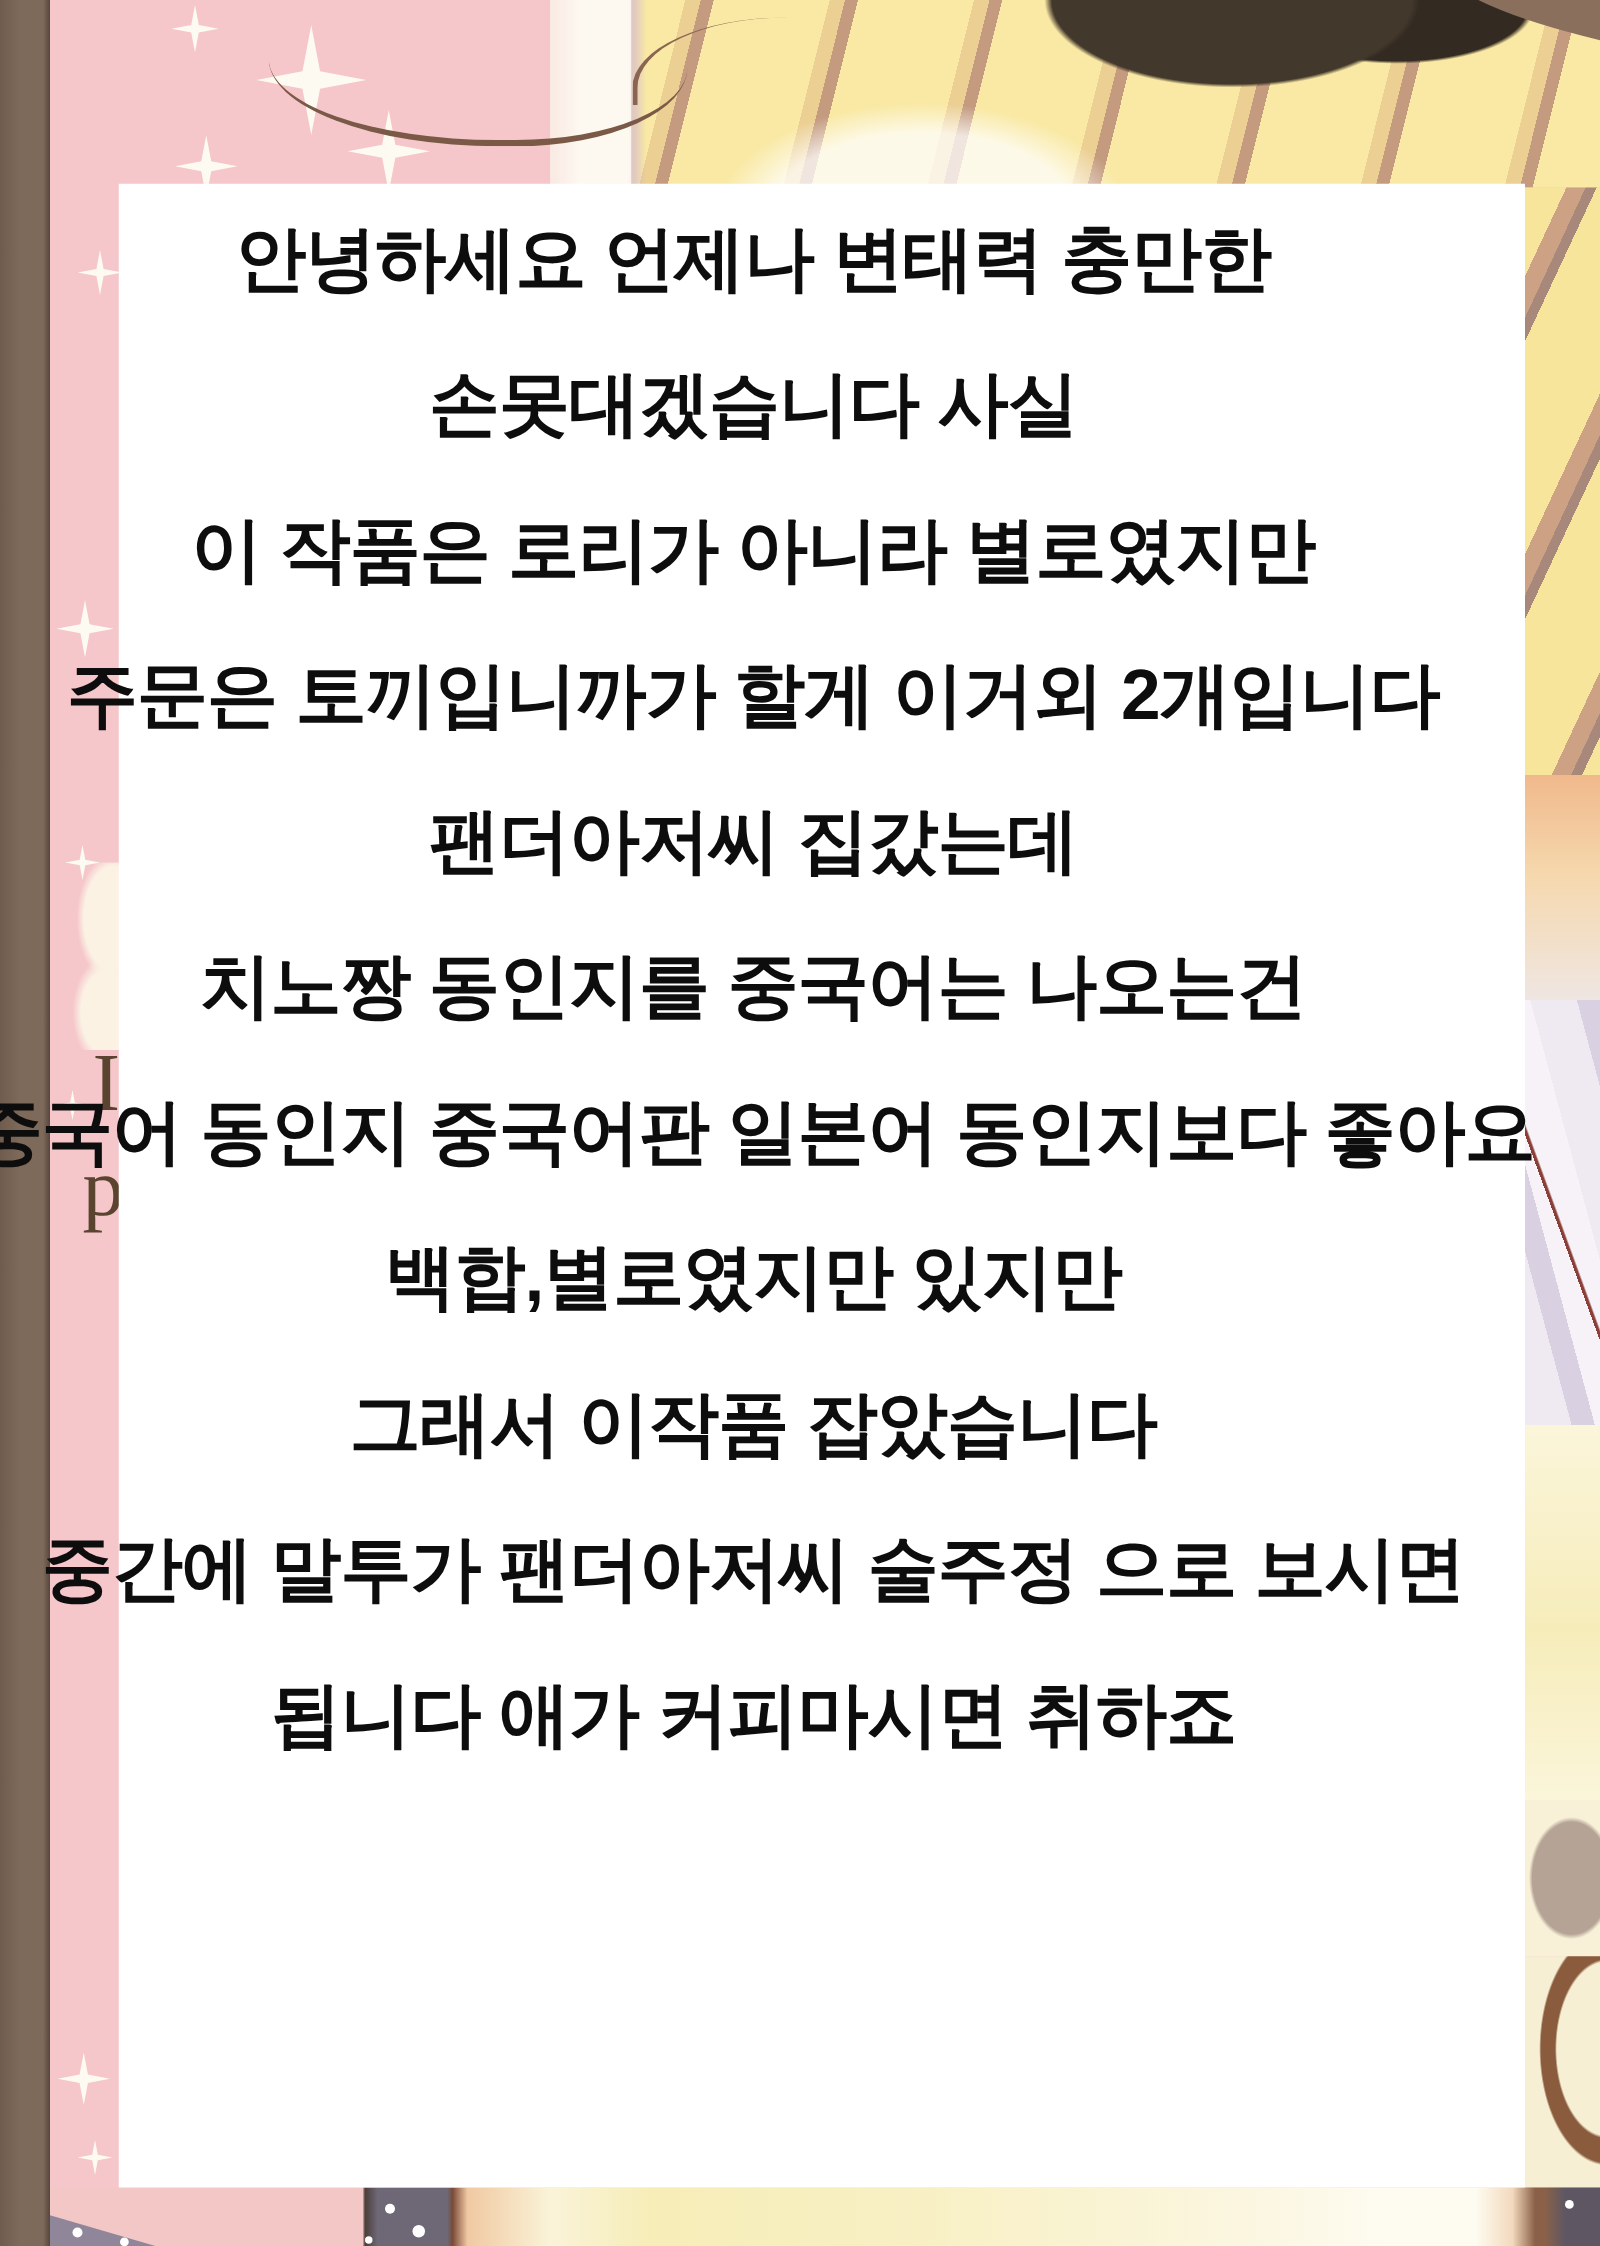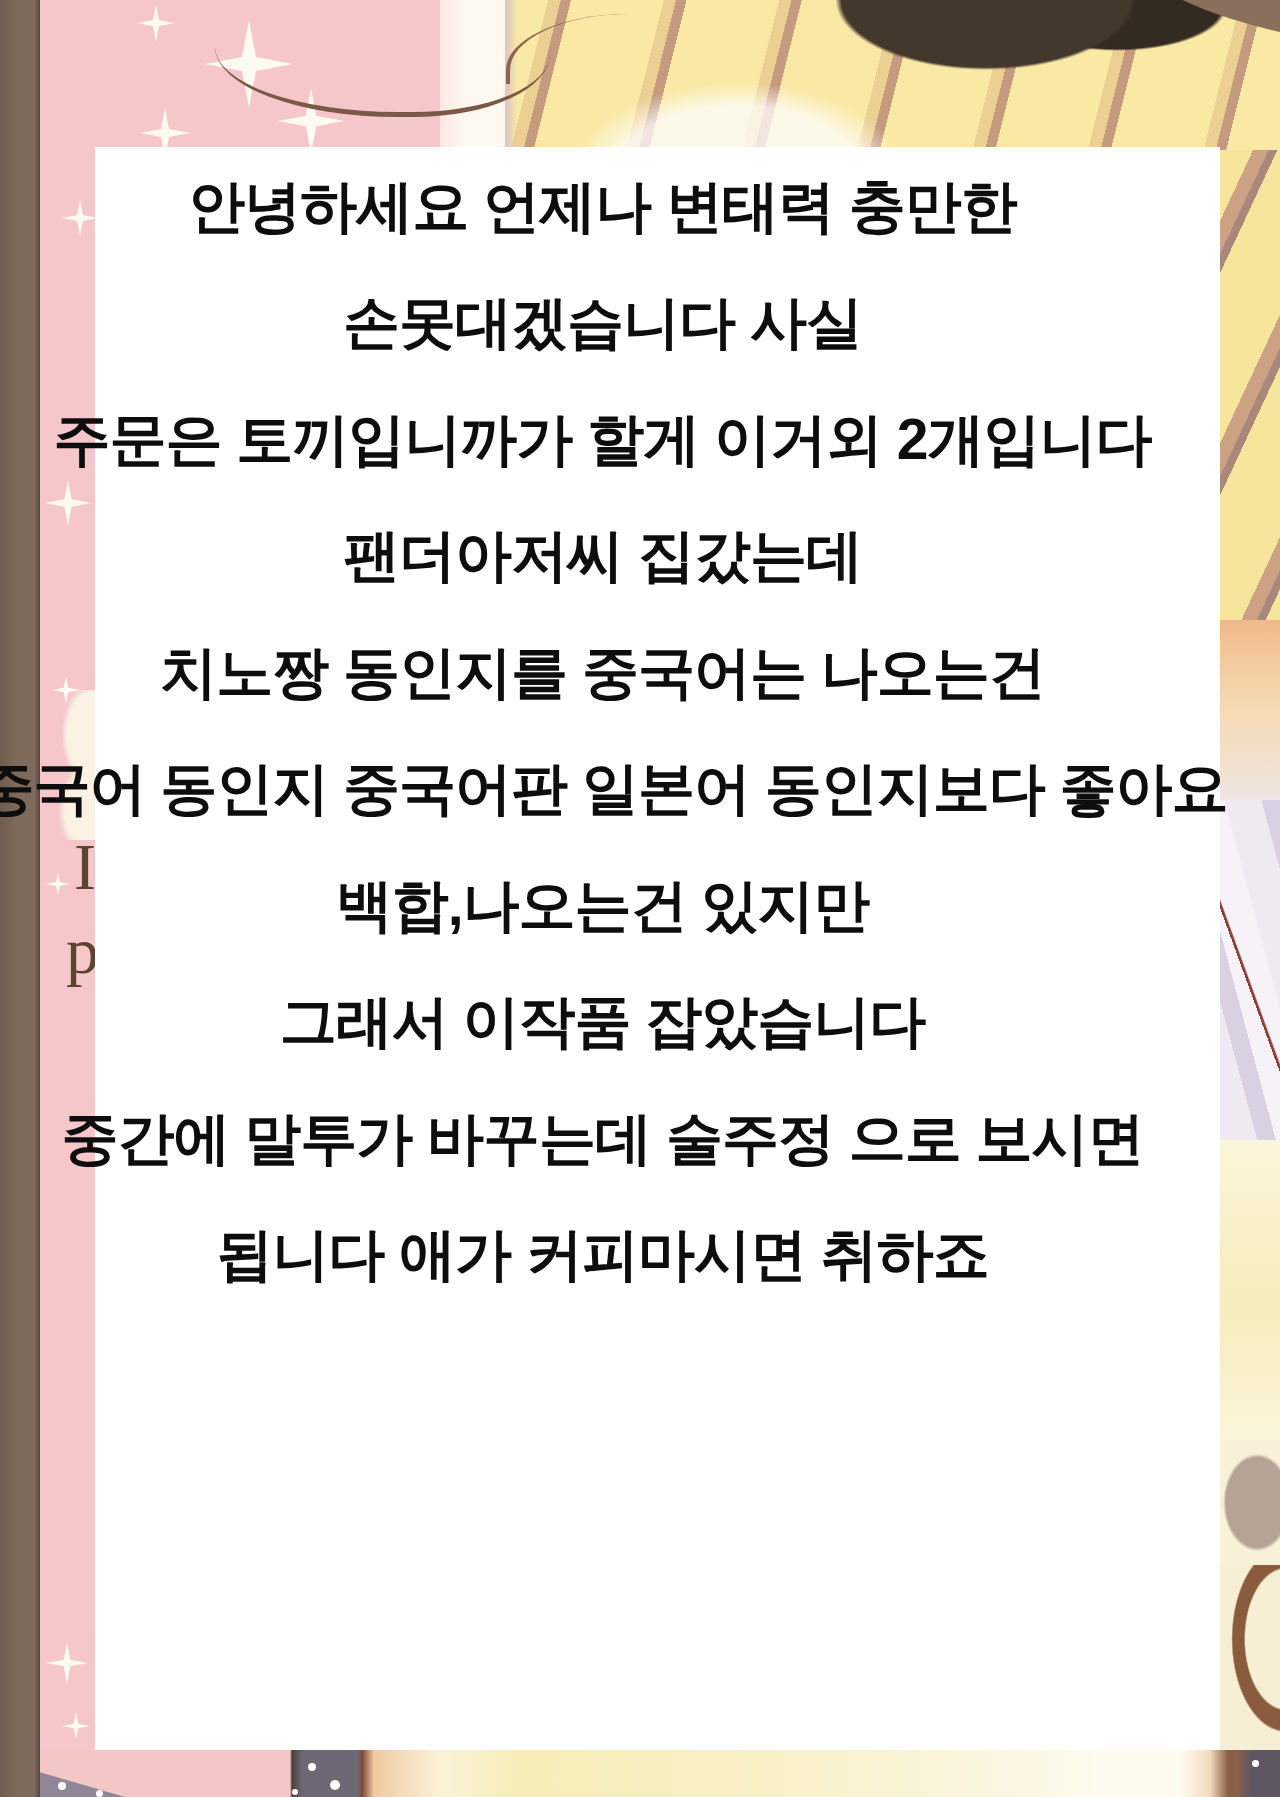--- a/index.html
+++ b/index.html
@@ -178,6 +178,7 @@
     <div class="lines">
       <div class="line">안녕하세요 언제나 변태력 충만한</div>
       <div class="line">손못대겠습니다 사실</div>
+      <div class="line">이 작품은 로리가 아니라 별로였지만</div>
       <div class="line">주문은 토끼입니까가 할게 이거외 2개입니다</div>
       <div class="line">팬더아저씨 집갔는데</div>
       <div class="line">치노짱 동인지를 중국어는 나오는건</div>

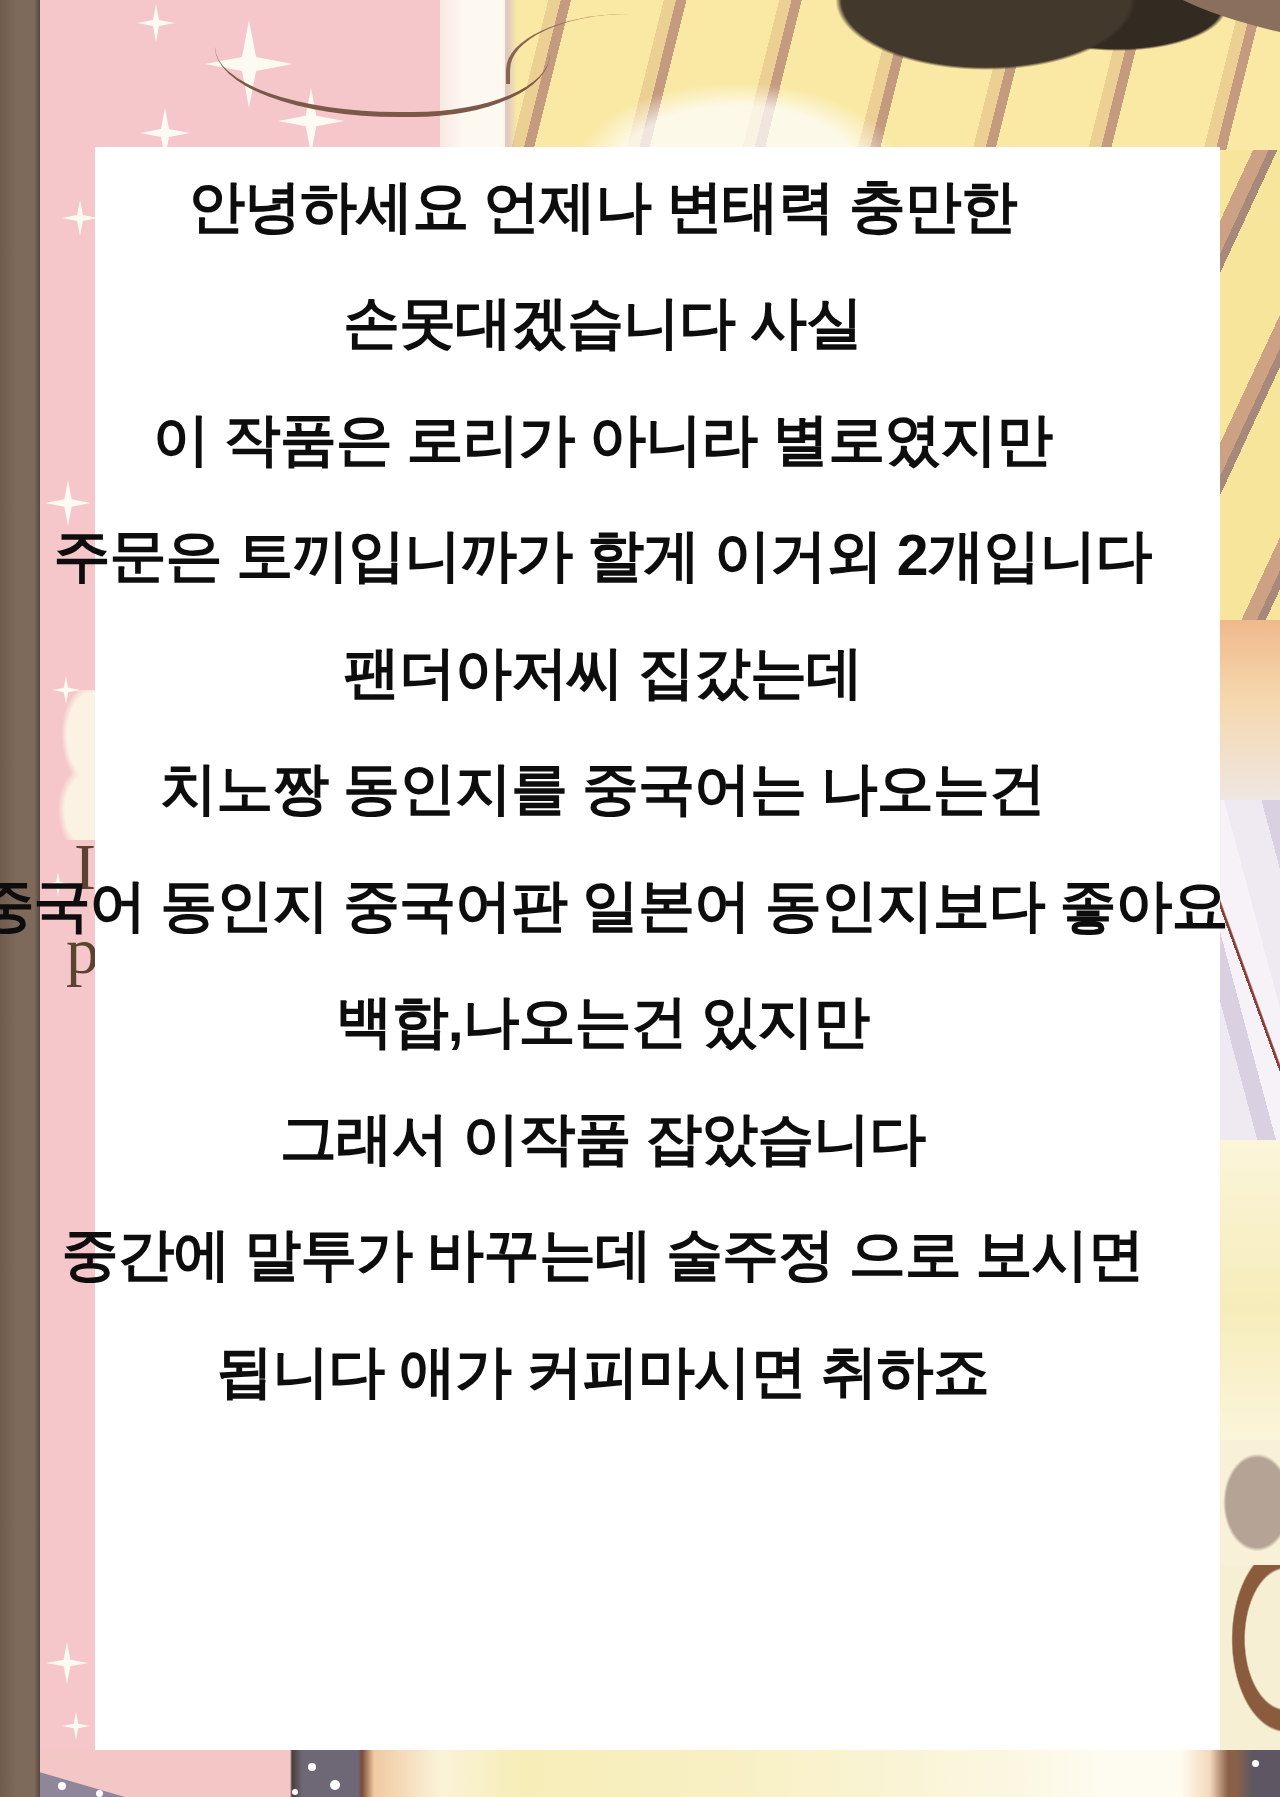--- a/index.html
+++ b/index.html
@@ -183,7 +183,7 @@
       <div class="line">팬더아저씨 집갔는데</div>
       <div class="line">치노짱 동인지를 중국어는 나오는건</div>
       <div class="line">중국어 동인지 중국어판 일본어 동인지보다 좋아요</div>
-      <div class="line">백합,나오는건 있지만</div>
+      <div class="line">백합,별로였지만 있지만</div>
       <div class="line">그래서 이작품 잡았습니다</div>
       <div class="line">중간에 말투가 바꾸는데 술주정 으로 보시면</div>
       <div class="line">됩니다 애가 커피마시면 취하죠</div>

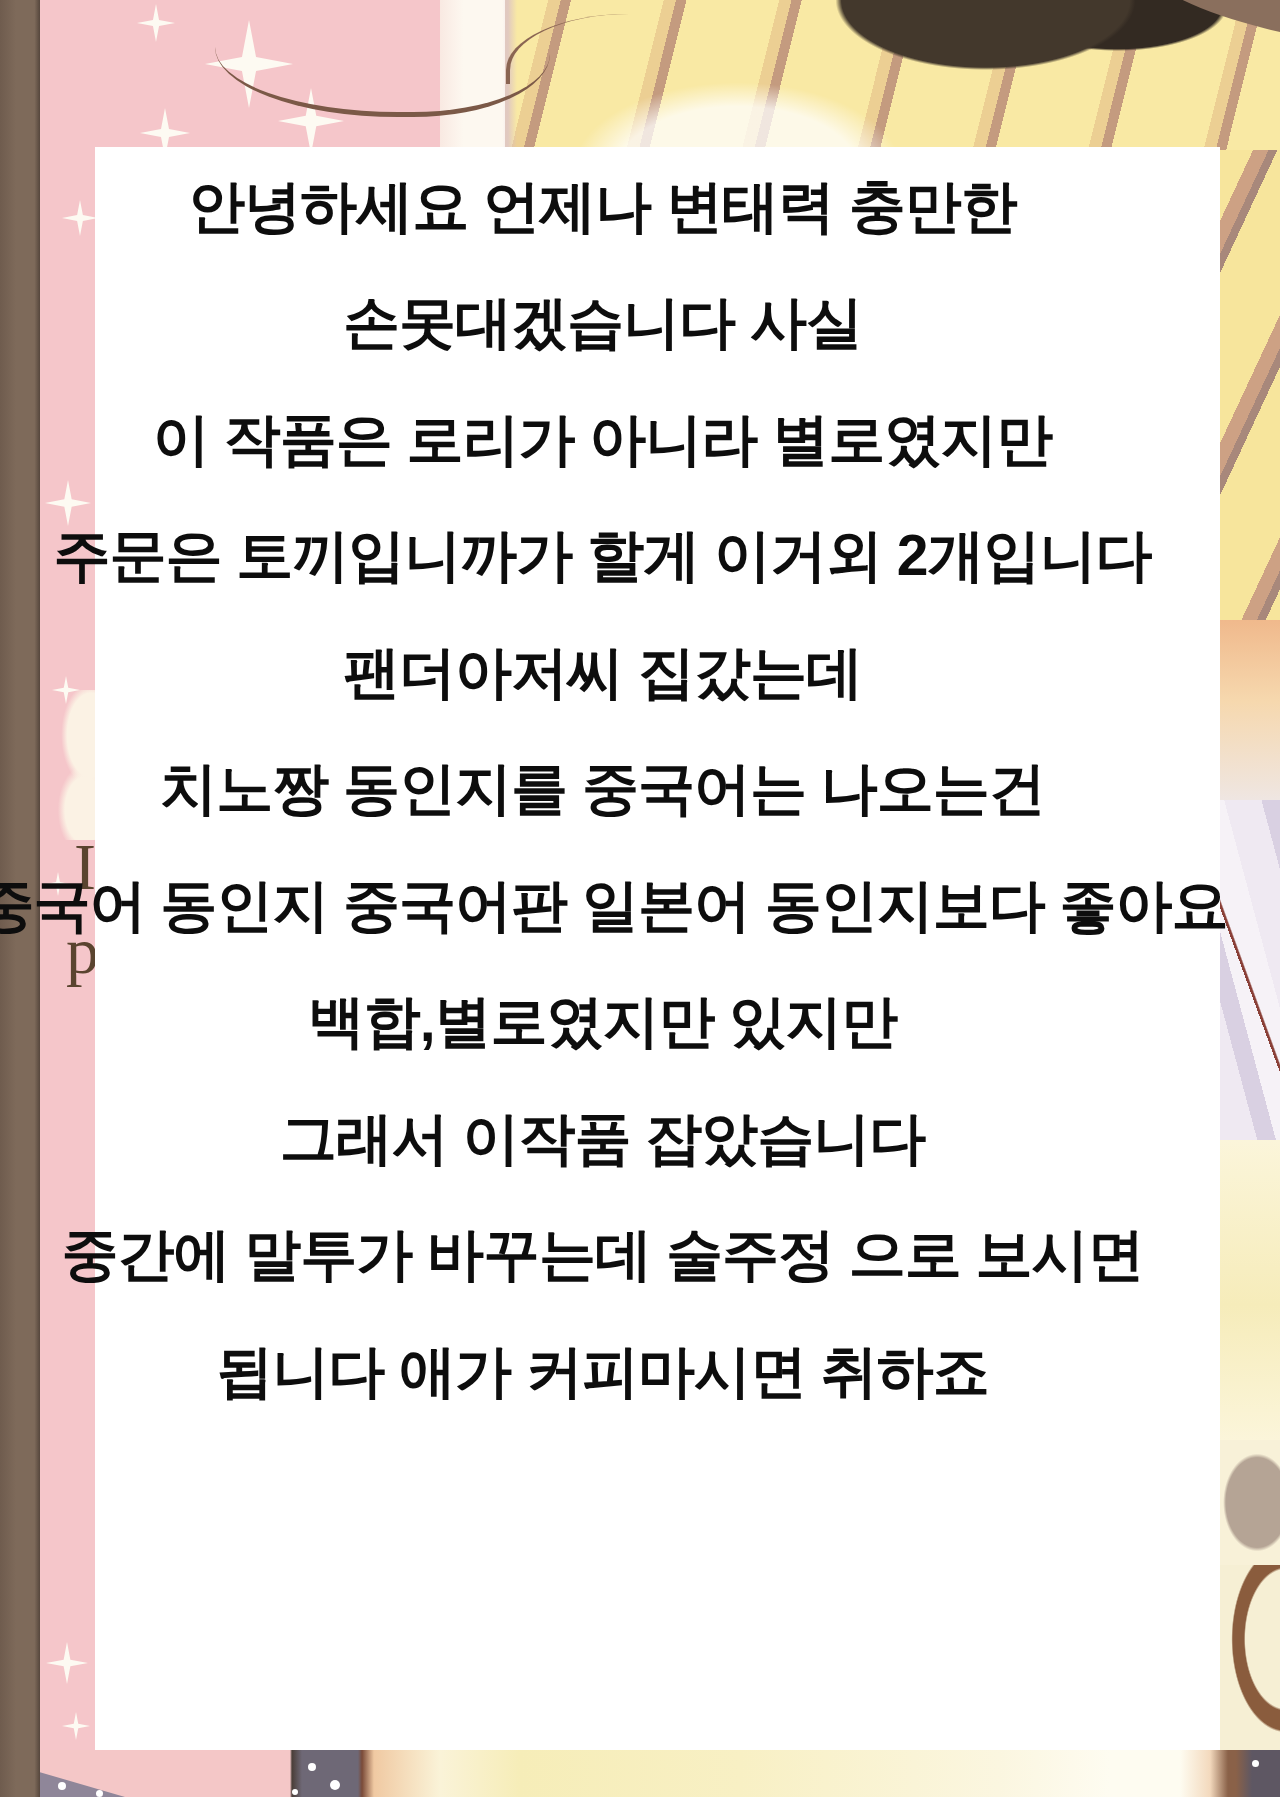--- a/index.html
+++ b/index.html
@@ -185,7 +185,7 @@
       <div class="line">중국어 동인지 중국어판 일본어 동인지보다 좋아요</div>
       <div class="line">백합,별로였지만 있지만</div>
       <div class="line">그래서 이작품 잡았습니다</div>
-      <div class="line">중간에 말투가 바꾸는데 술주정 으로 보시면</div>
+      <div class="line">중간에 말투가 팬더아저씨 술주정 으로 보시면</div>
       <div class="line">됩니다 애가 커피마시면 취하죠</div>
     </div>
   </div>

